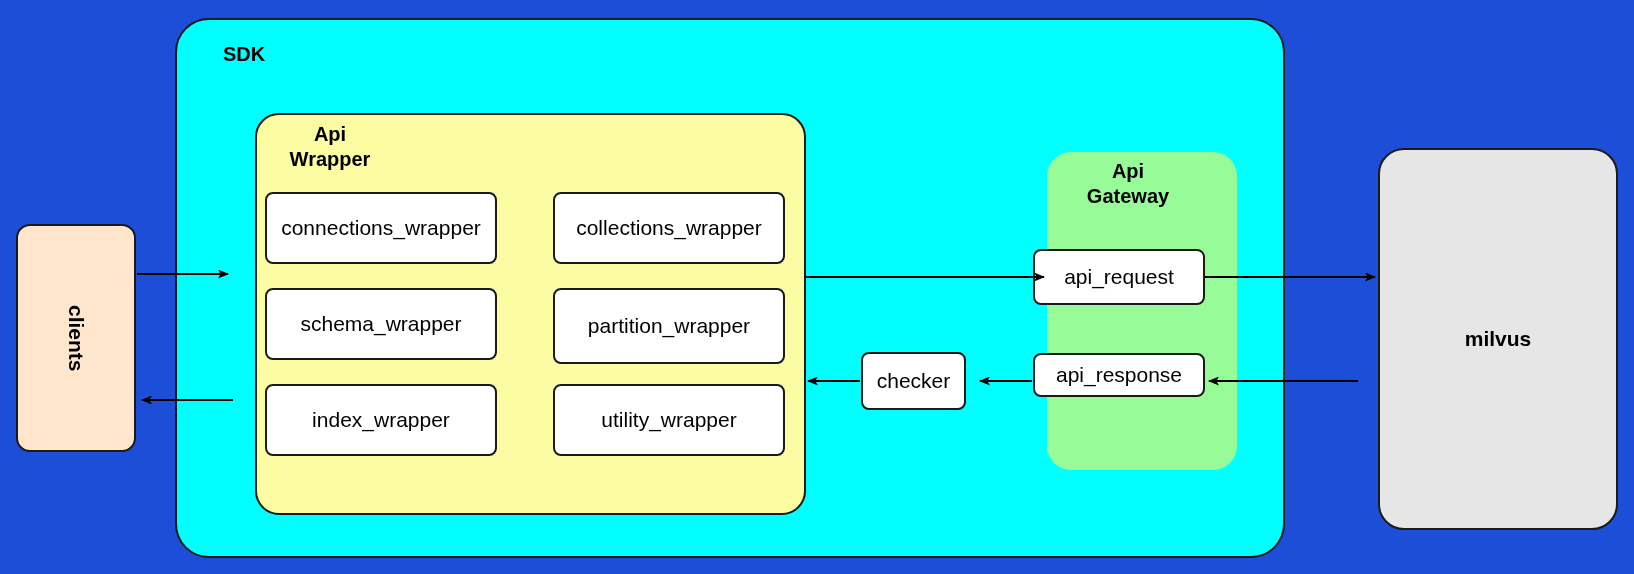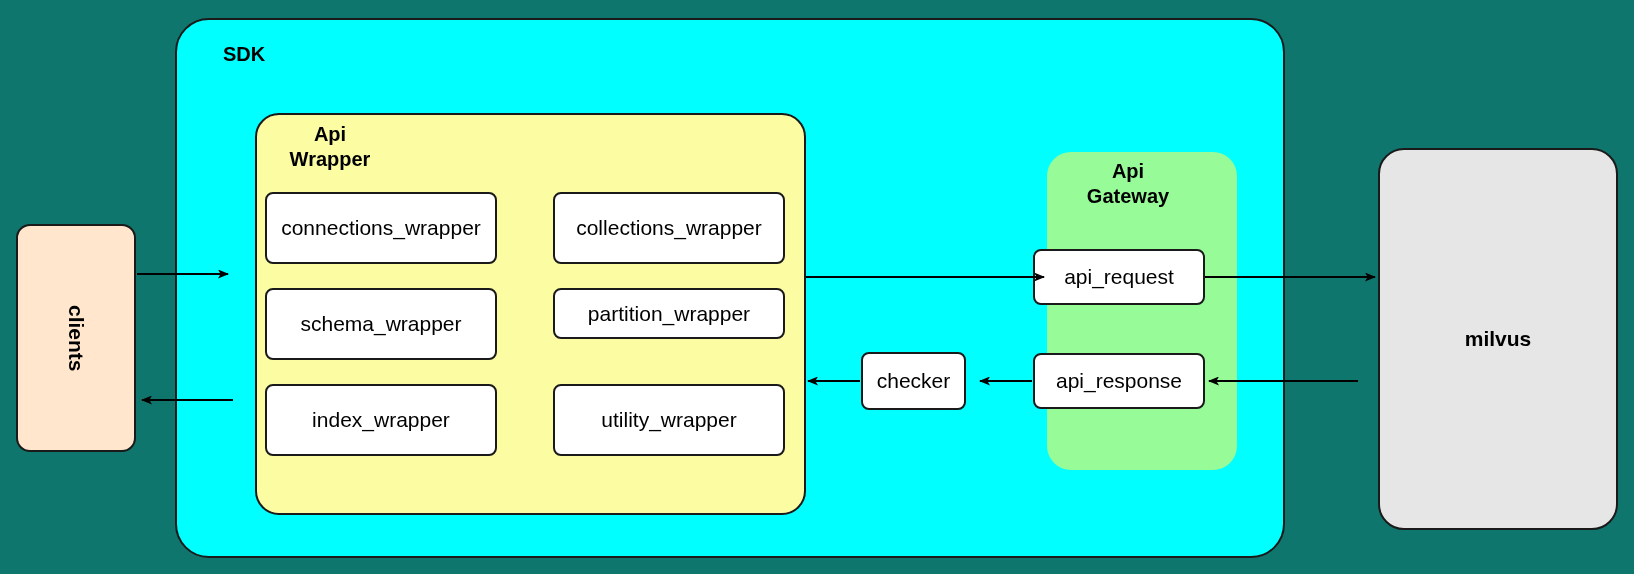--- a/index.html
+++ b/index.html
@@ -14,7 +14,7 @@
     position: relative;
     width: 1634px;
     height: 574px;
-    background: #0f766e;
+    background: #1d4ed8;
     overflow: hidden;
     text-decoration: underline;
   }

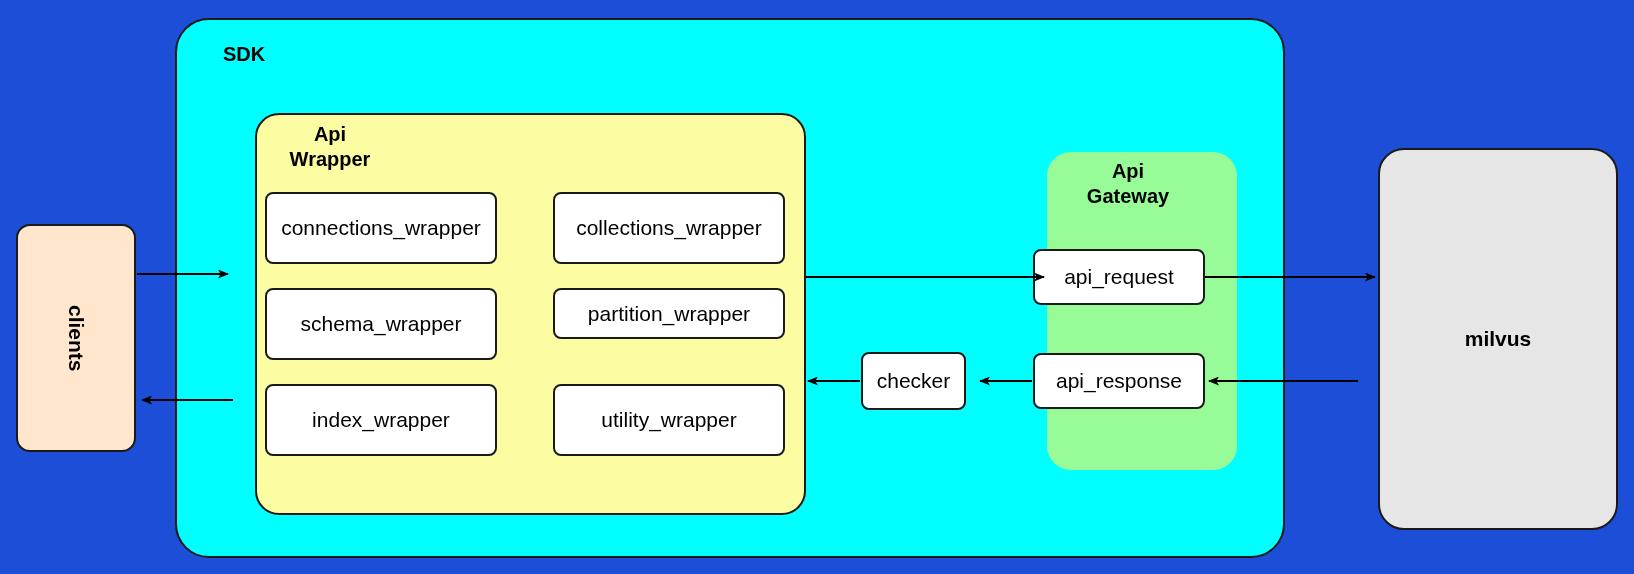--- a/index.html
+++ b/index.html
@@ -84,7 +84,7 @@
   .n-connections { left: 265px; top: 192px; width: 232px; height: 72px; }
   .n-collections { left: 553px; top: 192px; width: 232px; height: 72px; }
   .n-schema      { left: 265px; top: 288px; width: 232px; height: 72px; align-items: center; }
-  .n-partition   { left: 553px; top: 288px; width: 232px; height: 51px; }
+  .n-partition   { left: 553px; top: 288px; width: 232px; height: 76px; }
   .n-index       { left: 265px; top: 384px; width: 232px; height: 72px; }
   .n-utility     { left: 553px; top: 384px; width: 232px; height: 72px; }
 

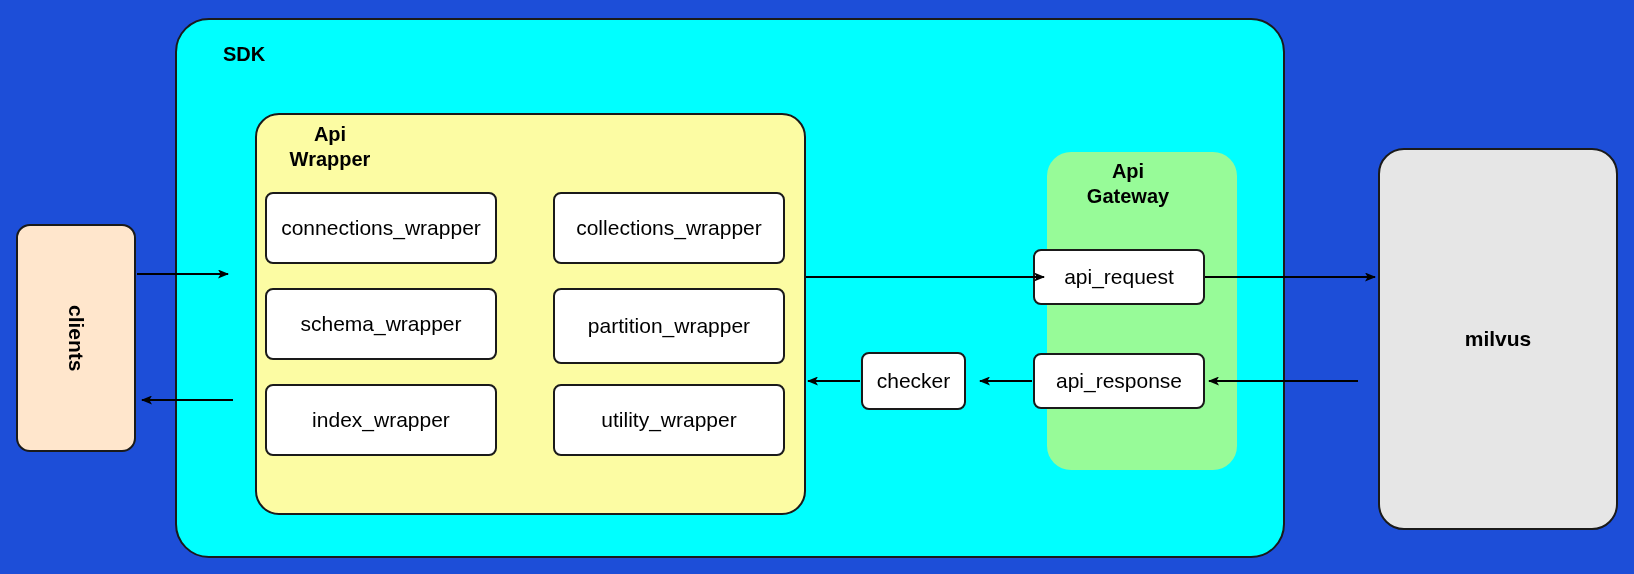--- a/index.html
+++ b/index.html
@@ -91,7 +91,7 @@
   .n-checker     { left: 861px; top: 352px; width: 105px; height: 58px; }
 
   .n-api-request  { left: 1033px; top: 249px; width: 172px; height: 56px; }
-  .n-api-response { left: 1033px; top: 353px; width: 172px; height: 56px; }
+  .n-api-response { left: 1033px; top: 353px; width: 172px; height: 44px; }
 
   
   .n-clients {

